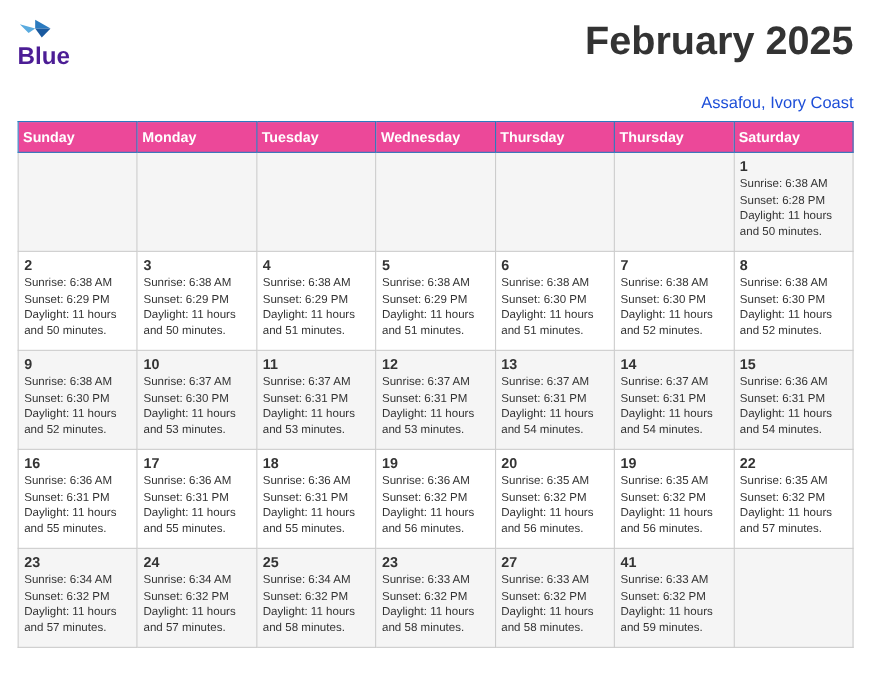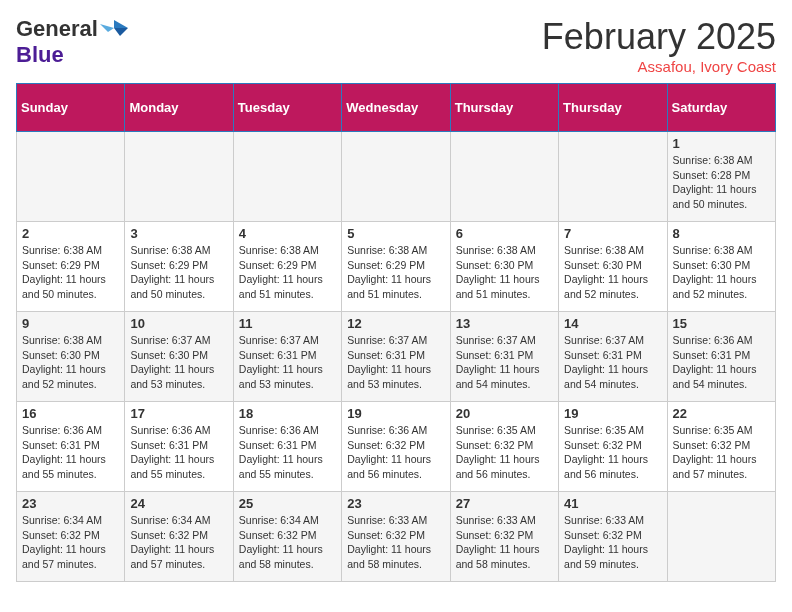--- a/index.html
+++ b/index.html
@@ -102,7 +102,6 @@
 <div class="header">
   <div class="logo">
     <div class="logo-text">
-      <span class="logo-general">General</span>
       <svg class="logo-bird" viewBox="0 0 28 22" xmlns="http://www.w3.org/2000/svg">
         <polygon points="14,2 28,10 14,10" fill="#2a7abf"></polygon>
         <polygon points="14,10 28,10 20,18" fill="#1a5a9f"></polygon>

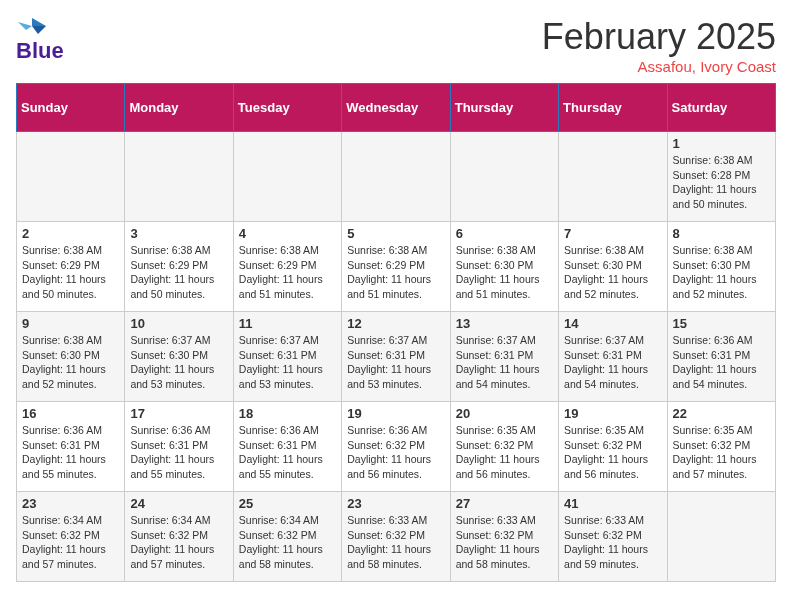--- a/index.html
+++ b/index.html
@@ -45,7 +45,7 @@
     }
     .month-title {
       font-size: 36px;
-      font-weight: normal;
+      font-weight: bold;
       color: #333;
     }
     .location {

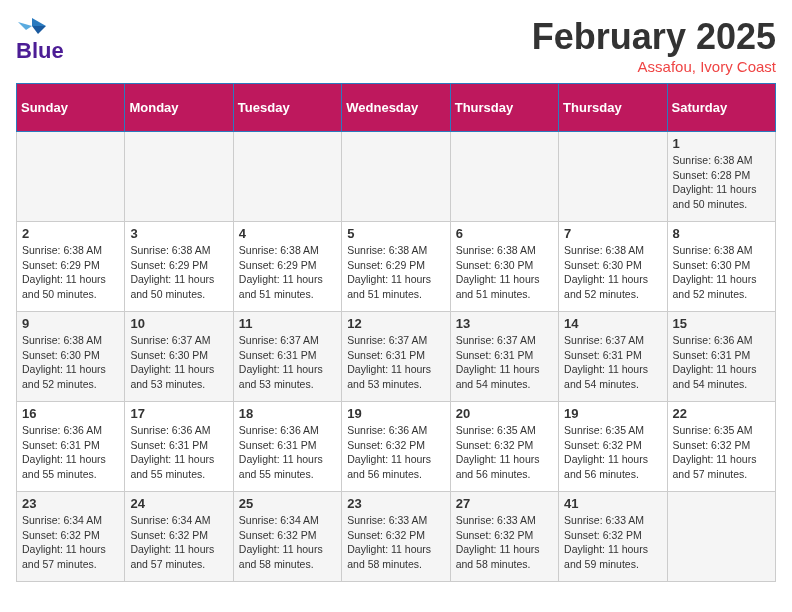--- a/index.html
+++ b/index.html
@@ -50,7 +50,8 @@
     }
     .location {
       font-size: 15px;
-      color: #ef4444;
+      color: #1d4ed8;
+      margin-top: 27px;
     }
     table {
       width: 100%;

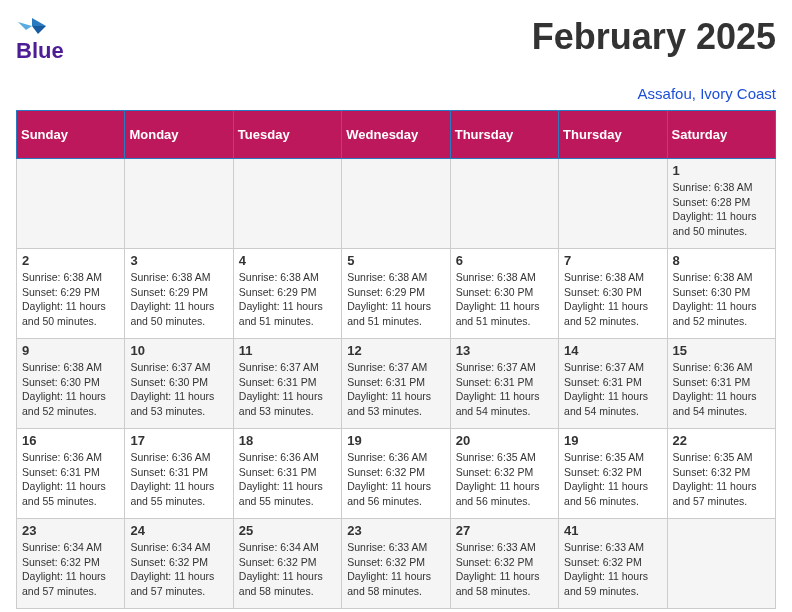--- a/index.html
+++ b/index.html
@@ -59,11 +59,11 @@
       table-layout: fixed;
     }
     thead th {
-      background-color: #be185d;
+      background-color: #ec4899;
       color: #fff;
       font-size: 13px;
       font-weight: bold;
-      padding: 16px 4px;
+      padding: 6px 4px;
       text-align: left;
       border: 1px solid #2a7abf;
     }

